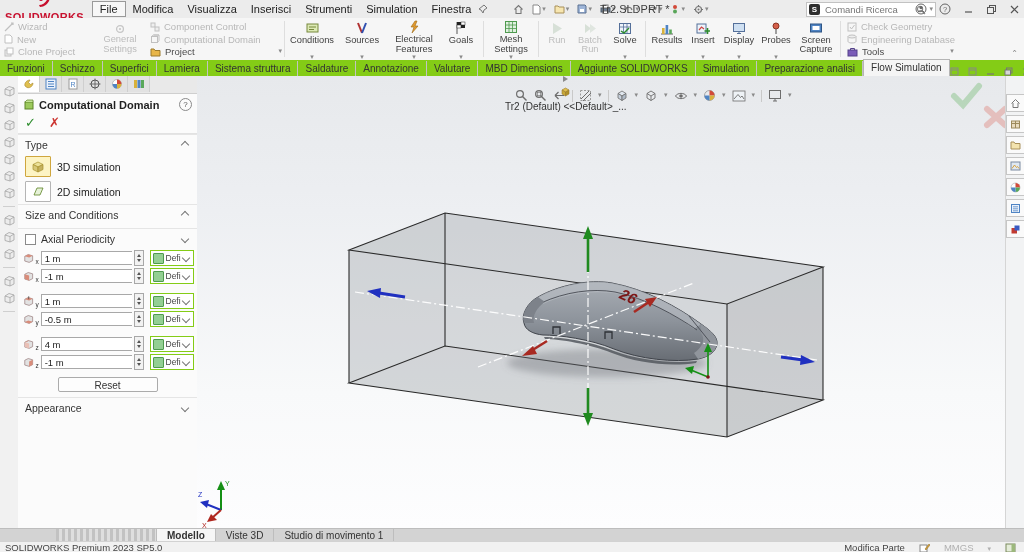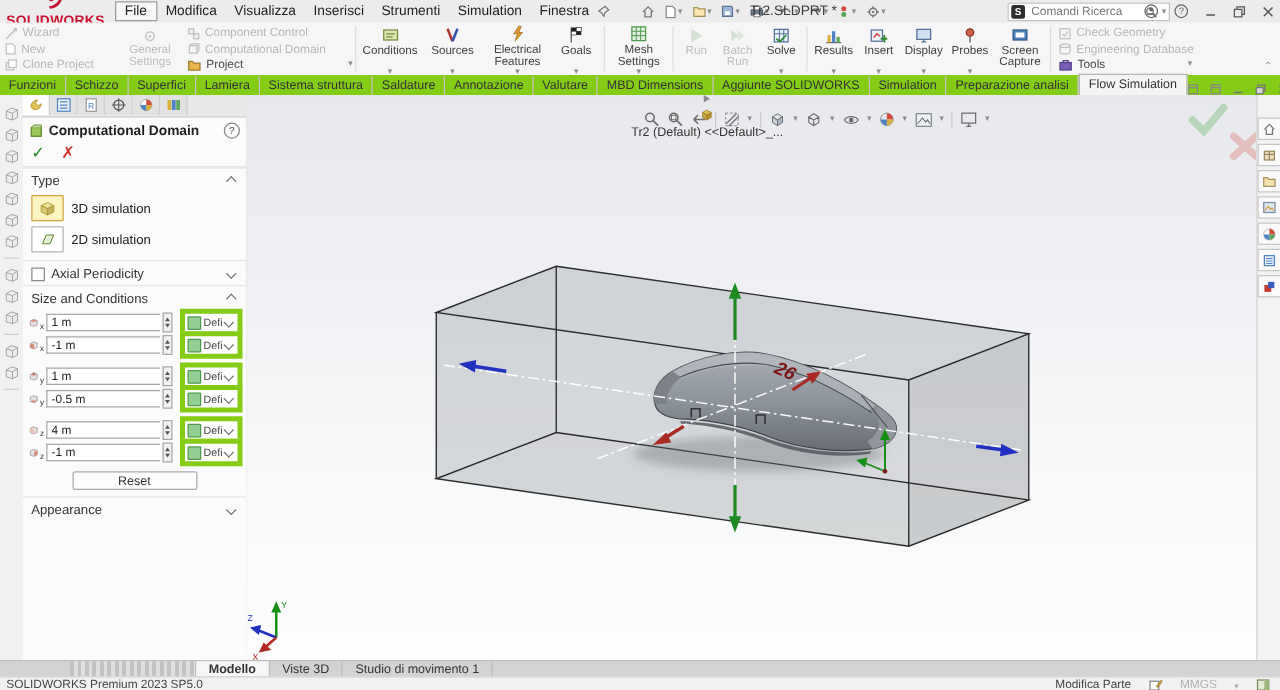--- a/index.html
+++ b/index.html
@@ -615,15 +615,15 @@
       <span>2D simulation</span>
     </div>
 
+    <div class="pmsec">
+      <span>Size and Conditions</span>
+      <span class="chup"></span>
+    </div>
+
     <div class="pmsec" style="margin-top:4px;">
       <span class="cbx" style="margin-right:5px;"></span>
       <span>Axial Periodicity</span>
       <span class="chdn"></span>
-    </div>
-
-    <div class="pmsec">
-      <span>Size and Conditions</span>
-      <span class="chup"></span>
     </div>
 
     <div class="szrow">

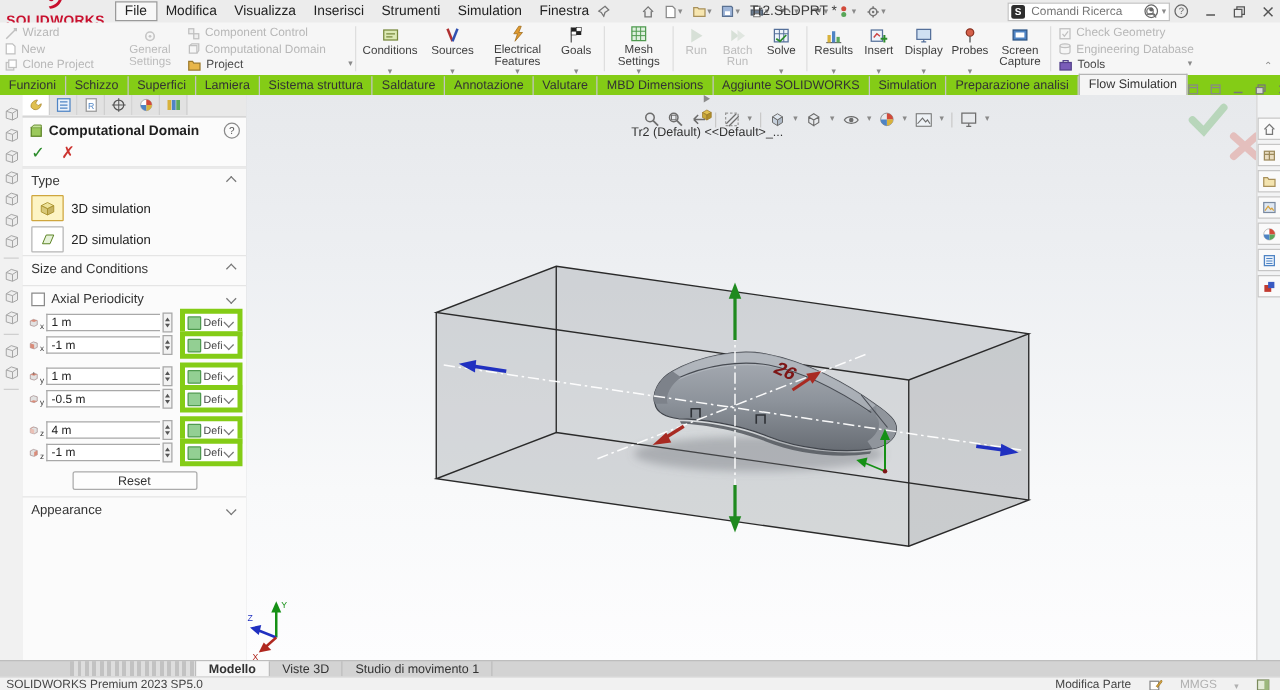--- a/index.html
+++ b/index.html
@@ -84,7 +84,7 @@
         align-items:center;justify-content:space-evenly;}
   .sup{width:0;height:0;border-left:2.5px solid transparent;border-right:2.5px solid transparent;border-bottom:3px solid #555;}
   .sdn{width:0;height:0;border-left:2.5px solid transparent;border-right:2.5px solid transparent;border-top:3px solid #555;}
-  .combo{width:44px;height:14px;border:4px solid #84cc16;background:#fff;display:flex;align-items:center;
+  .combo{width:44px;height:14px;border:1px solid #84cc16;background:#fff;display:flex;align-items:center;
          gap:2px;font-size:8.5px;color:#444;padding:0 2px;margin-left:4px;}
   .chip{width:9px;height:9px;background:#93cf93;border:1px solid #4f9a4f;border-radius:1px;}
   .resetbtn{display:block;margin:7px auto 5px;width:100px;height:15px;border:1px solid #ababab;background:#fdfdfd;

